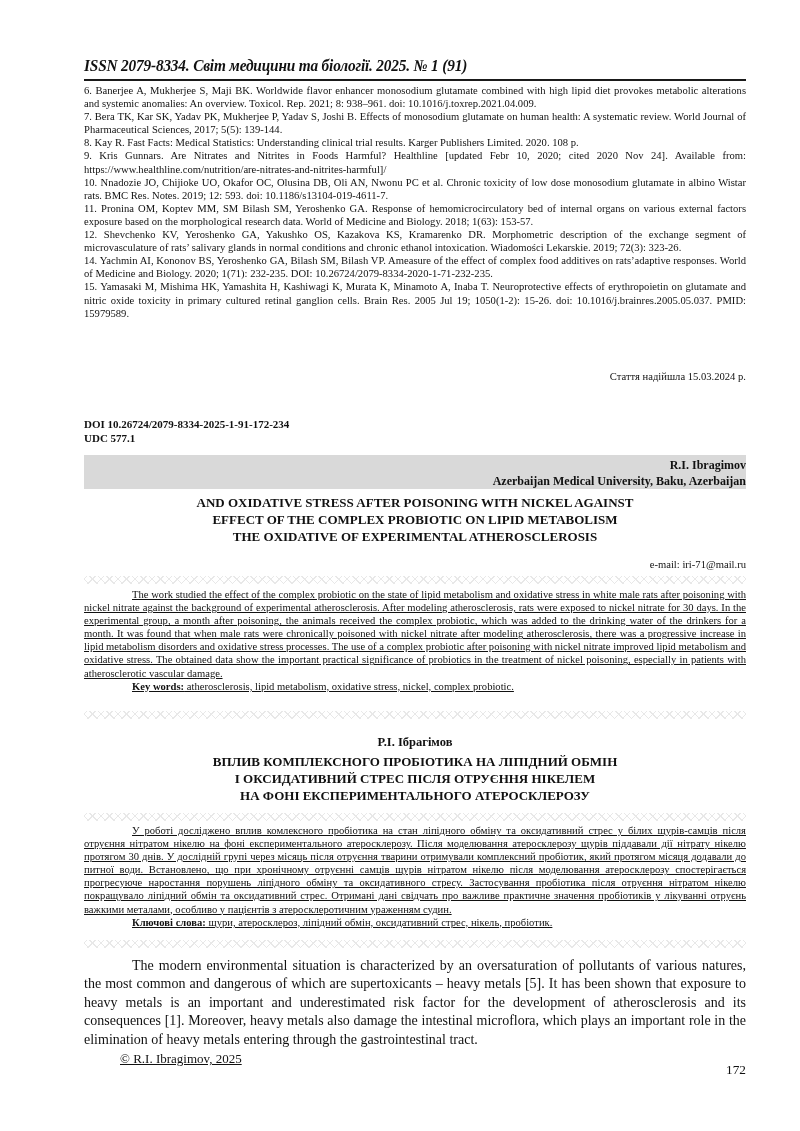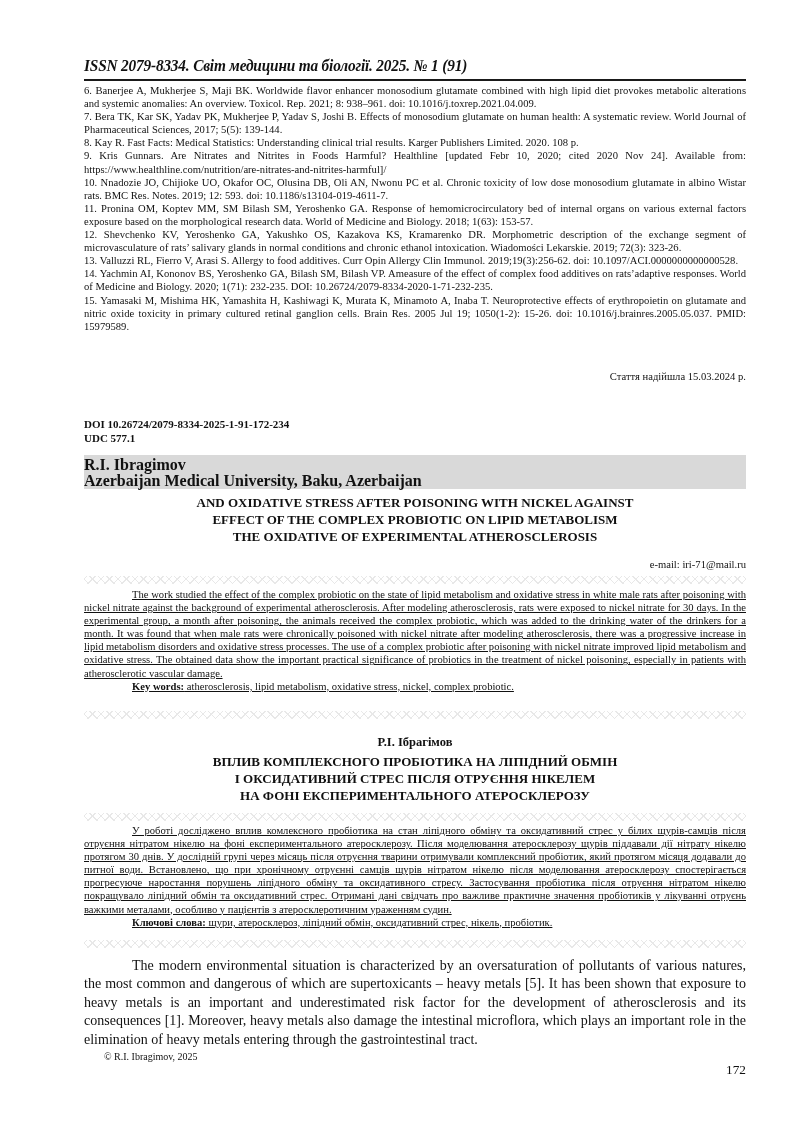--- a/index.html
+++ b/index.html
@@ -191,7 +191,6 @@
     <p>10. Nnadozie JO, Chijioke UO, Okafor OC, Olusina DB, Oli AN, Nwonu PC et al. Chronic toxicity of low dose monosodium glutamate in albino Wistar rats. BMC Res. Notes. 2019; 12: 593. doi: 10.1186/s13104-019-4611-7.</p>
     <p>11. Pronina OM, Koptev MM, SM Bilash SM, Yeroshenko GA. Response of hemomicrocirculatory bed of internal organs on various external factors exposure based on the morphological research data. World of Medicine and Biology. 2018; 1(63): 153-57.</p>
     <p>12. Shevchenko KV, Yeroshenko GA, Yakushko OS, Kazakova KS, Kramarenko DR. Morphometric description of the exchange segment of microvasculature of rats’ salivary glands in normal conditions and chronic ethanol intoxication. Wiadomości Lekarskie. 2019; 72(3): 323-26.</p>
-    <p>13. Valluzzi RL, Fierro V, Arasi S. Allergy to food additives. Curr Opin Allergy Clin Immunol. 2019;19(3):256-62. doi:  10.1097/ACI.0000000000000528.</p>
     <p>14. Yachmin AI, Kononov BS, Yeroshenko GA, Bilash SM, Bilash VP. Ameasure of the effect of complex food additives on rats’adaptive responses. World of Medicine and Biology. 2020; 1(71): 232-235. DOI: 10.26724/2079-8334-2020-1-71-232-235.</p>
     <p>15. Yamasaki M, Mishima HK, Yamashita H, Kashiwagi K, Murata K, Minamoto A, Inaba T. Neuroprotective effects of erythropoietin on glutamate and nitric oxide toxicity in primary cultured retinal ganglion cells. Brain Res. 2005 Jul 19; 1050(1-2): 15-26. doi: 10.1016/j.brainres.2005.05.037. PMID: 15979589.</p>
   </div>

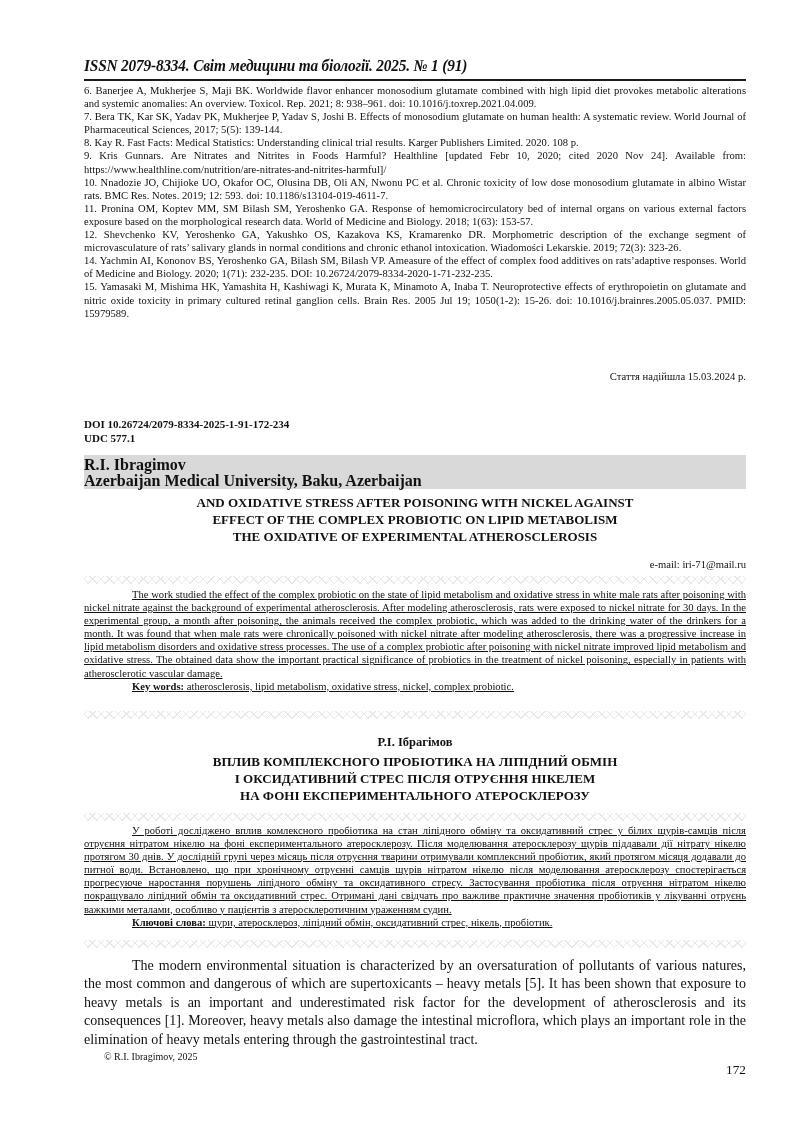--- a/index.html
+++ b/index.html
@@ -76,9 +76,9 @@
       width: 662px;
       height: 34px;
       background: #d9d9d9;
-      text-align: left;
-      font-weight: bold;
-      font-size: 16px;
+      text-align: right;
+      font-weight: bold;
+      font-size: 12px;
       line-height: 16px;
       padding-top: 2px;
       box-sizing: border-box;

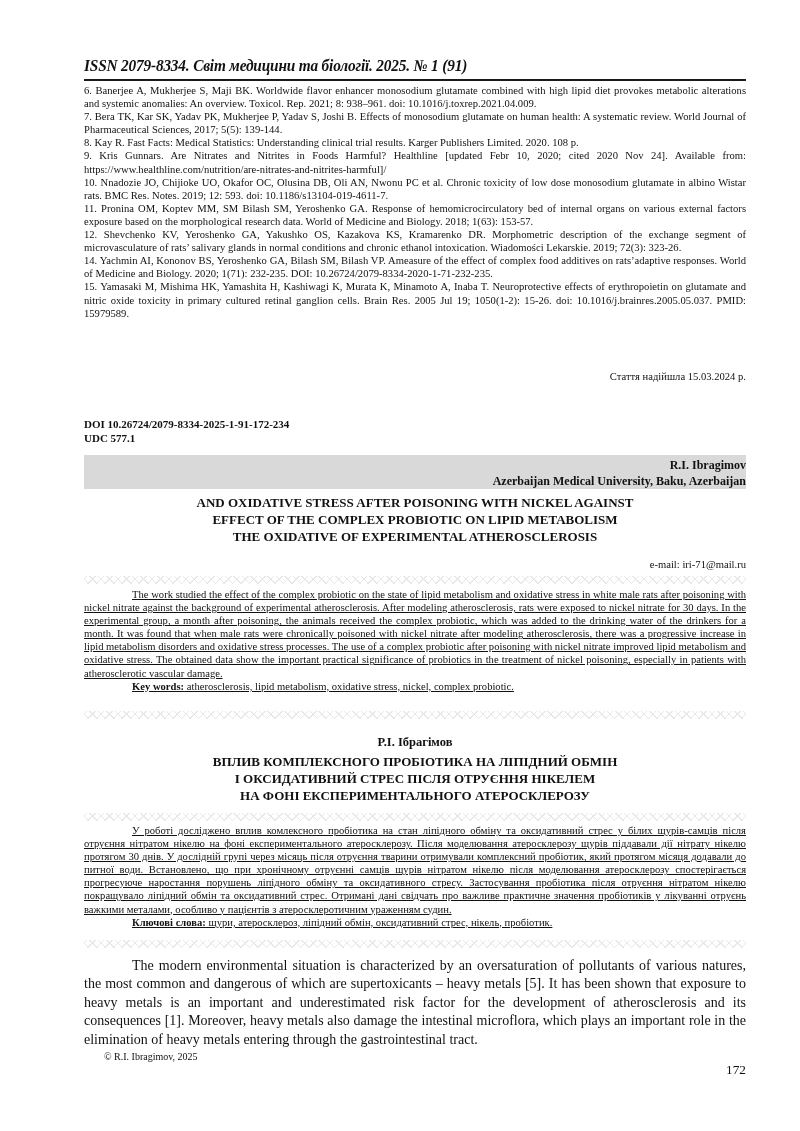--- a/index.html
+++ b/index.html
@@ -163,8 +163,9 @@
     .copyright {
       position: absolute;
       top: 1051px;
-      left: 20px;
-      font-size: 10px;
+      left: 36px;
+      font-size: 13px;
+      text-decoration: underline;
     }
     .page-number {
       position: absolute;

